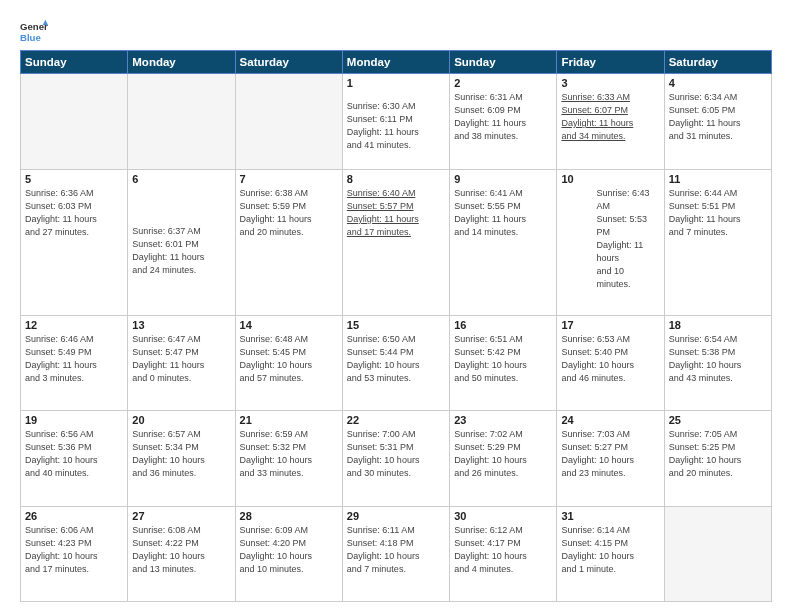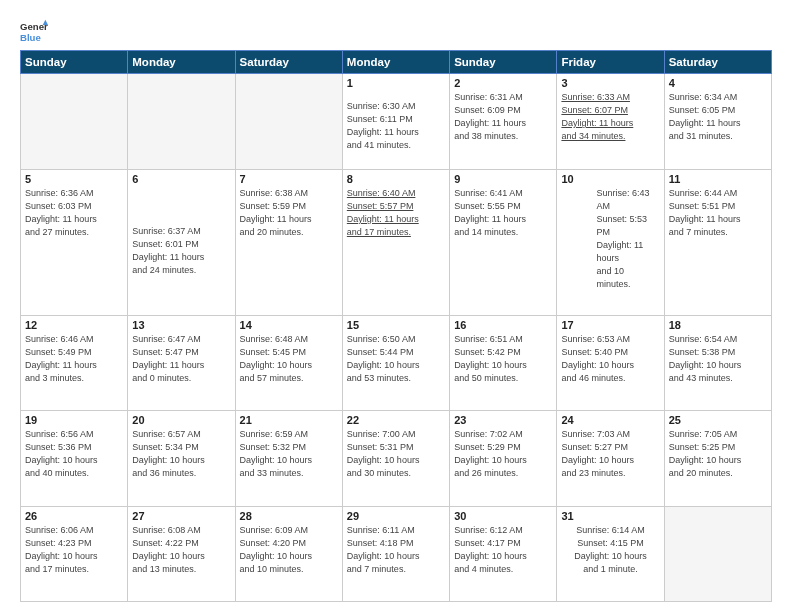--- a/index.html
+++ b/index.html
@@ -345,7 +345,7 @@
           </td>
           <td>
             <div class="day-number">31</div>
-            <div class="day-info" style="white-space: pre-line; text-align: center;">Sunrise: 6:14 AM
+            <div class="day-info" style="white-space: pre-line;">Sunrise: 6:14 AM
 Sunset: 4:15 PM
 Daylight: 10 hours
 and 1 minute.</div>

